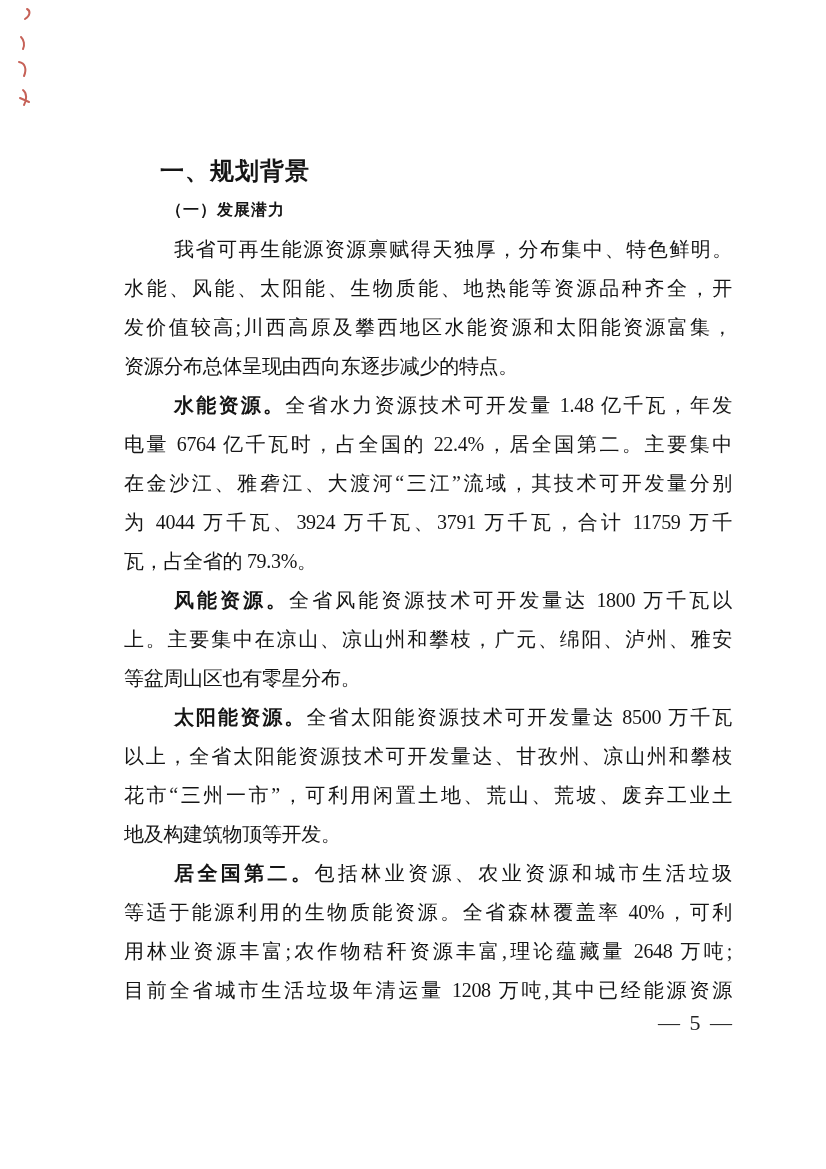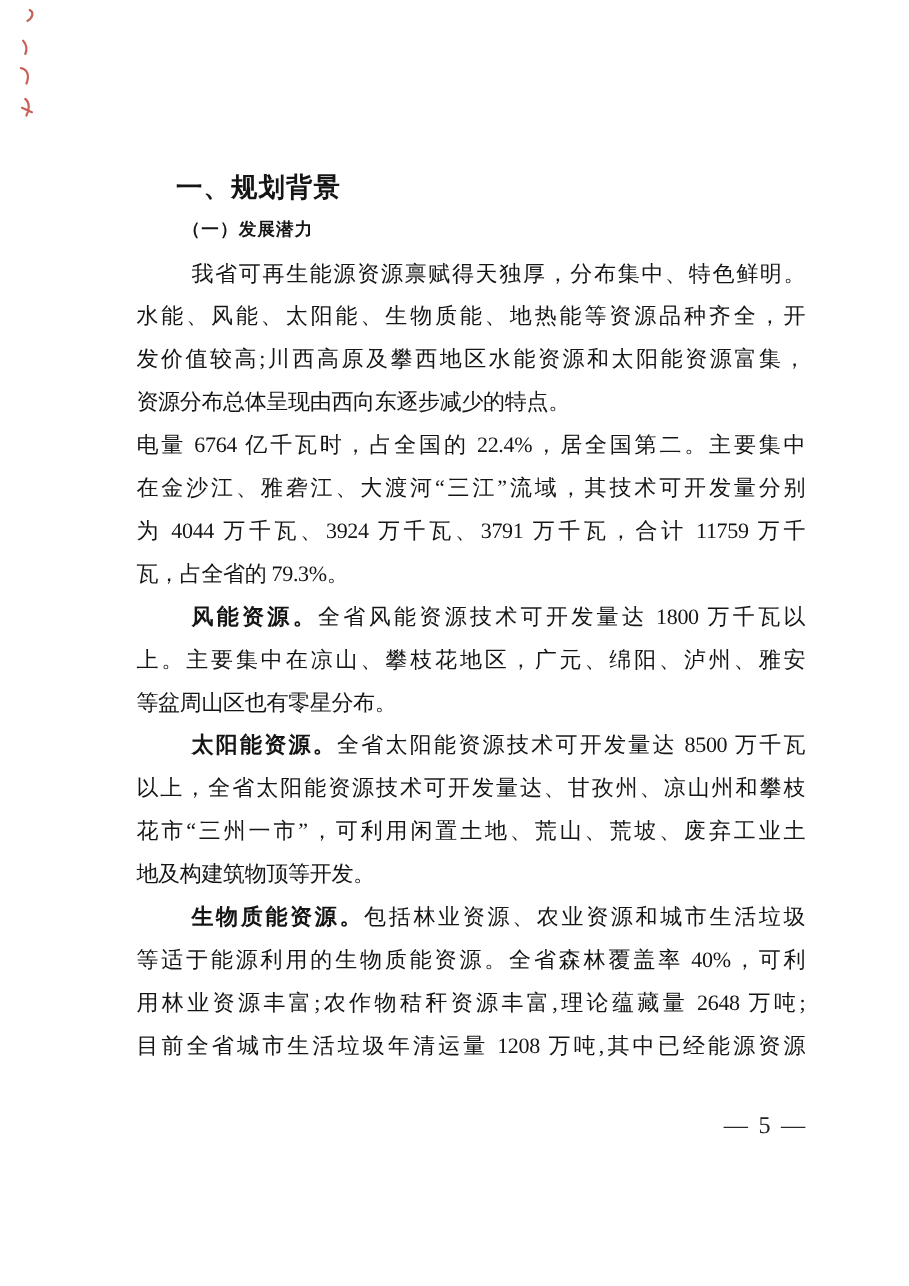--- a/index.html
+++ b/index.html
@@ -91,6 +91,7 @@
         <div class="line">水能、风能、太阳能、生物质能、地热能等资源品种齐全，开</div>
         <div class="line">发价值较高;川西高原及攀西地区水能资源和太阳能资源富集，</div>
         <div class="line last">资源分布总体呈现由西向东逐步减少的特点。</div>
+        <div class="line first"><span class="lead">水能资源。</span><span>全省水力资源技术可开发量 1.48 亿千瓦，年发</span></div>
         <div class="line">电量 6764 亿千瓦时，占全国的 22.4%，居全国第二。主要集中</div>
         <div class="line">在金沙江、雅砻江、大渡河“三江”流域，其技术可开发量分别</div>
         <div class="line">为 4044 万千瓦、3924 万千瓦、3791 万千瓦，合计 11759 万千</div>

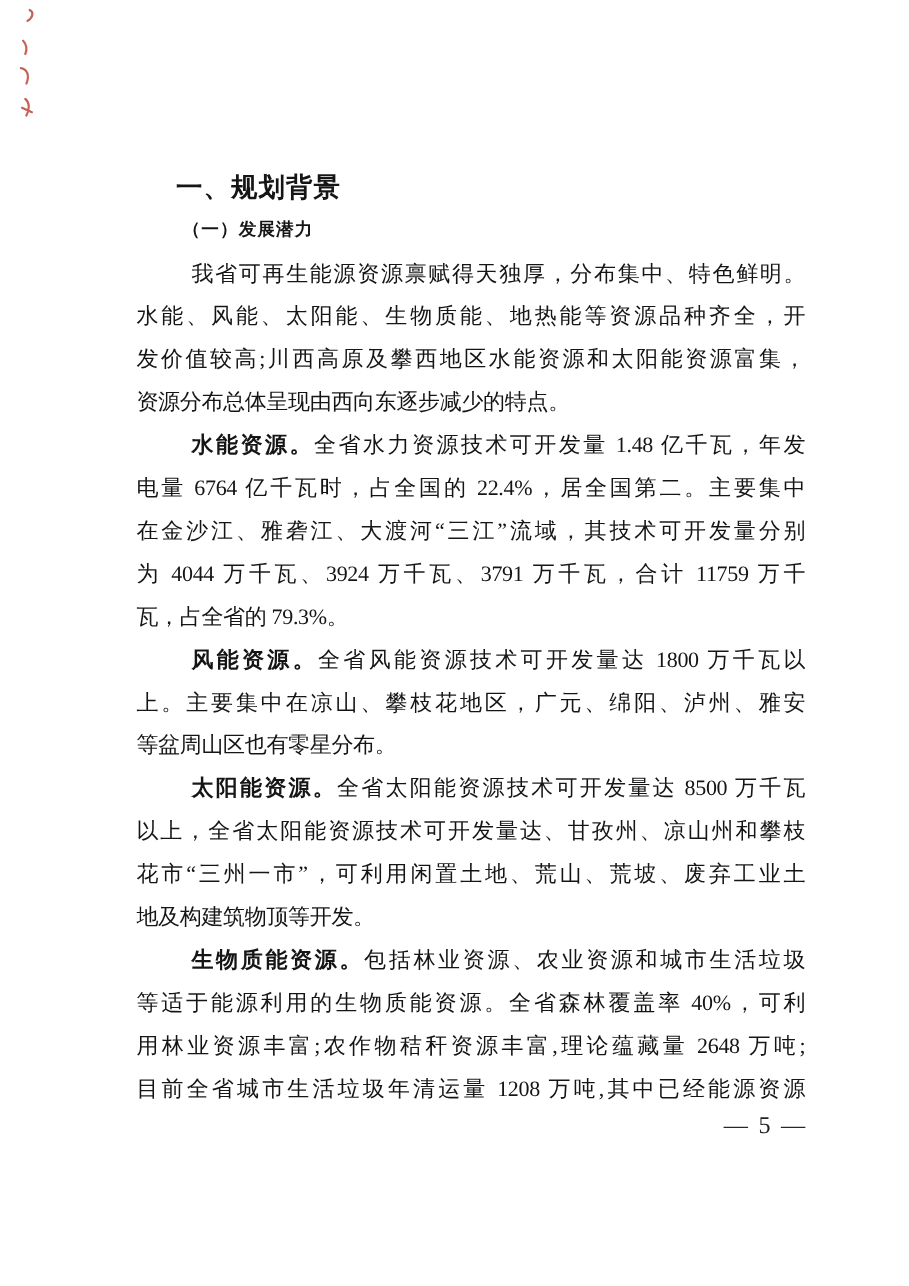--- a/index.html
+++ b/index.html
@@ -97,7 +97,7 @@
         <div class="line">为 4044 万千瓦、3924 万千瓦、3791 万千瓦，合计 11759 万千</div>
         <div class="line last">瓦，占全省的 79.3%。</div>
         <div class="line first"><span class="lead">风能资源。</span><span>全省风能资源技术可开发量达 1800 万千瓦以</span></div>
-        <div class="line">上。主要集中在凉山、攀枝花地区，广元、绵阳、泸州、雅安</div>
+        <div class="line">上。主要集中在凉山、凉山州和攀枝，广元、绵阳、泸州、雅安</div>
         <div class="line last">等盆周山区也有零星分布。</div>
         <div class="line first"><span class="lead">太阳能资源。</span><span>全省太阳能资源技术可开发量达 8500 万千瓦</span></div>
         <div class="line">以上，全省太阳能资源技术可开发量达、甘孜州、凉山州和攀枝</div>

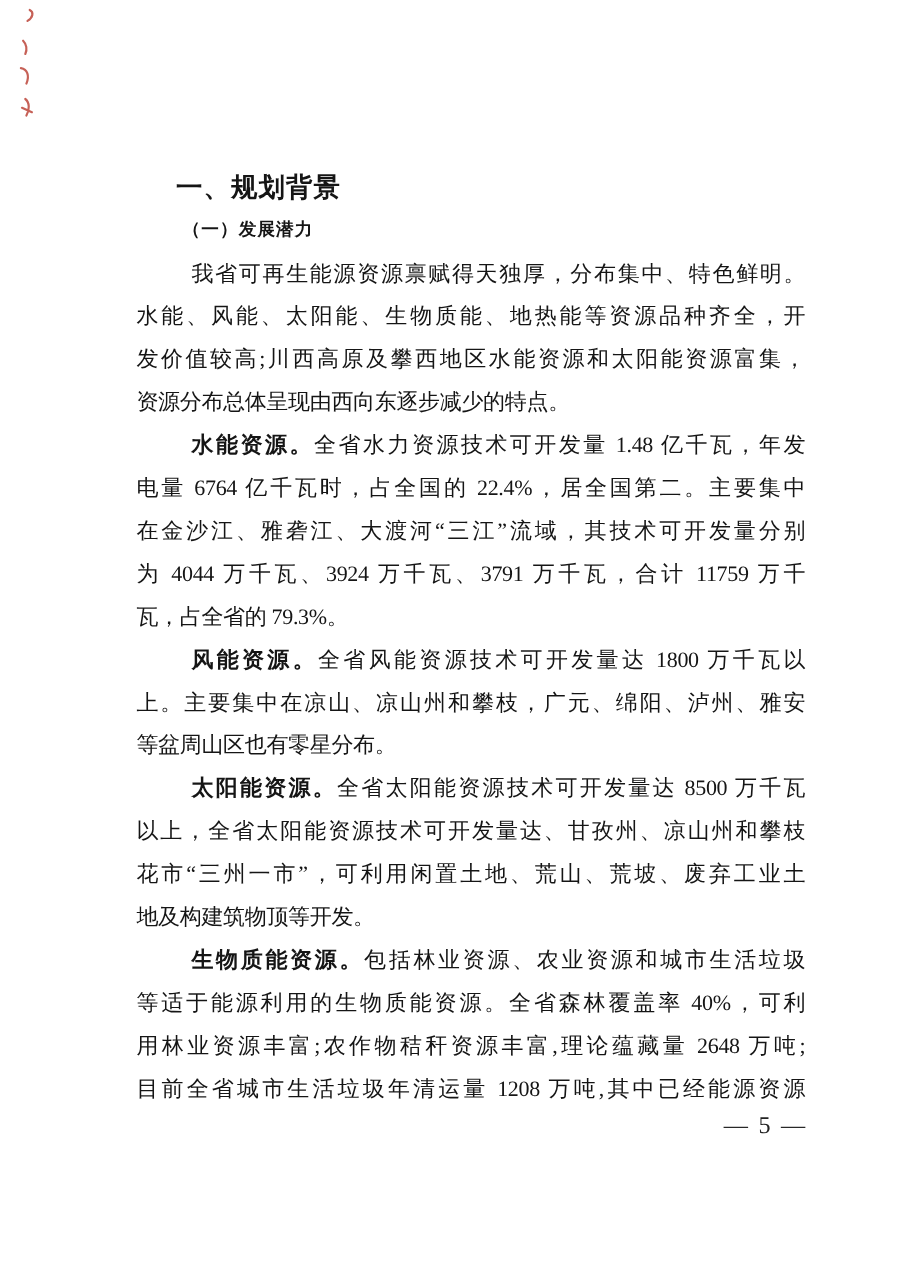--- a/index.html
+++ b/index.html
@@ -103,7 +103,7 @@
         <div class="line">以上，全省太阳能资源技术可开发量达、甘孜州、凉山州和攀枝</div>
         <div class="line">花市“三州一市”，可利用闲置土地、荒山、荒坡、废弃工业土</div>
         <div class="line last">地及构建筑物顶等开发。</div>
-        <div class="line first"><span class="lead">生物质能资源。</span><span>包括林业资源、农业资源和城市生活垃圾</span></div>
+        <div class="line first"><span class="lead">居全国第二。</span><span>包括林业资源、农业资源和城市生活垃圾</span></div>
         <div class="line">等适于能源利用的生物质能资源。全省森林覆盖率 40%，可利</div>
         <div class="line">用林业资源丰富;农作物秸秆资源丰富,理论蕴藏量 2648 万吨;</div>
         <div class="line">目前全省城市生活垃圾年清运量 1208 万吨,其中已经能源资源</div>

